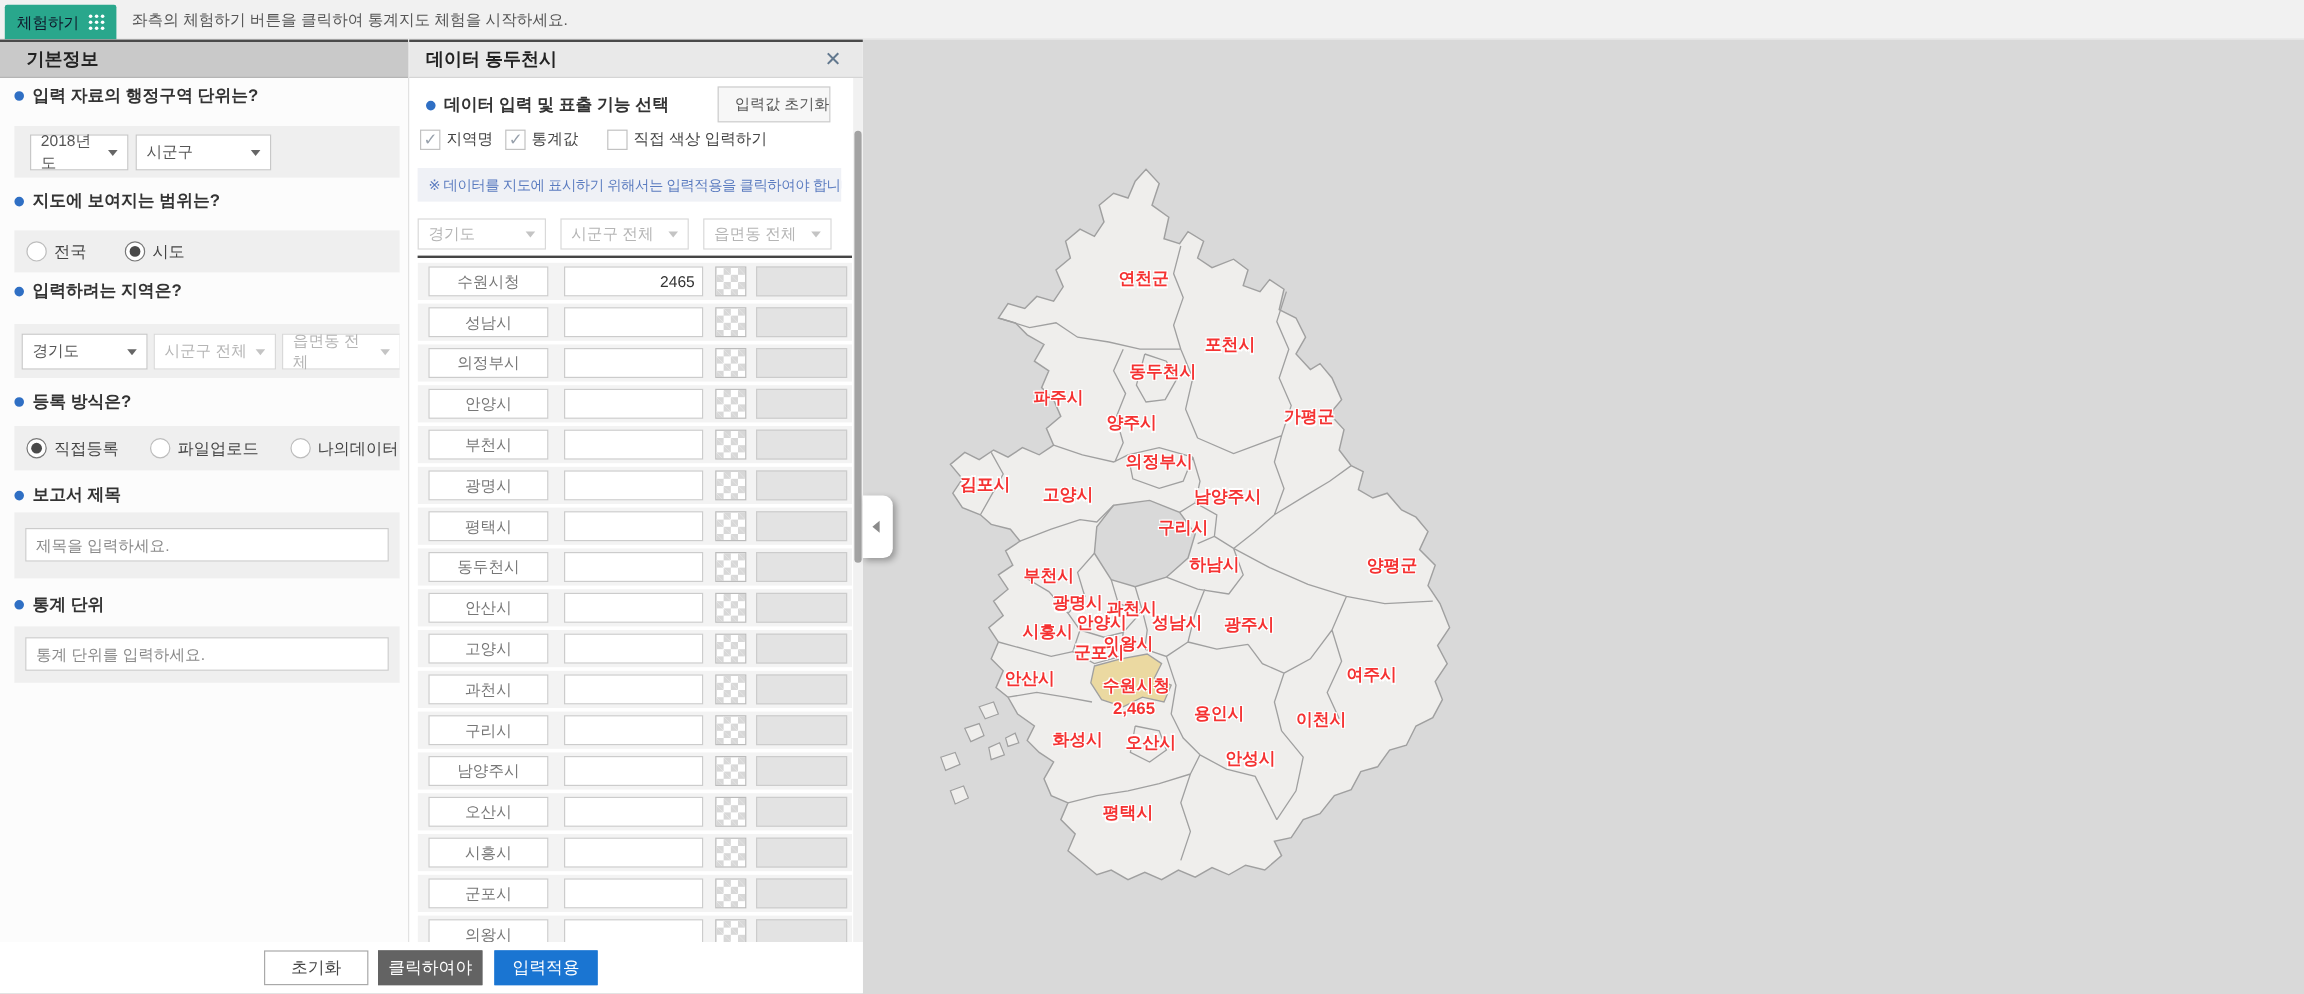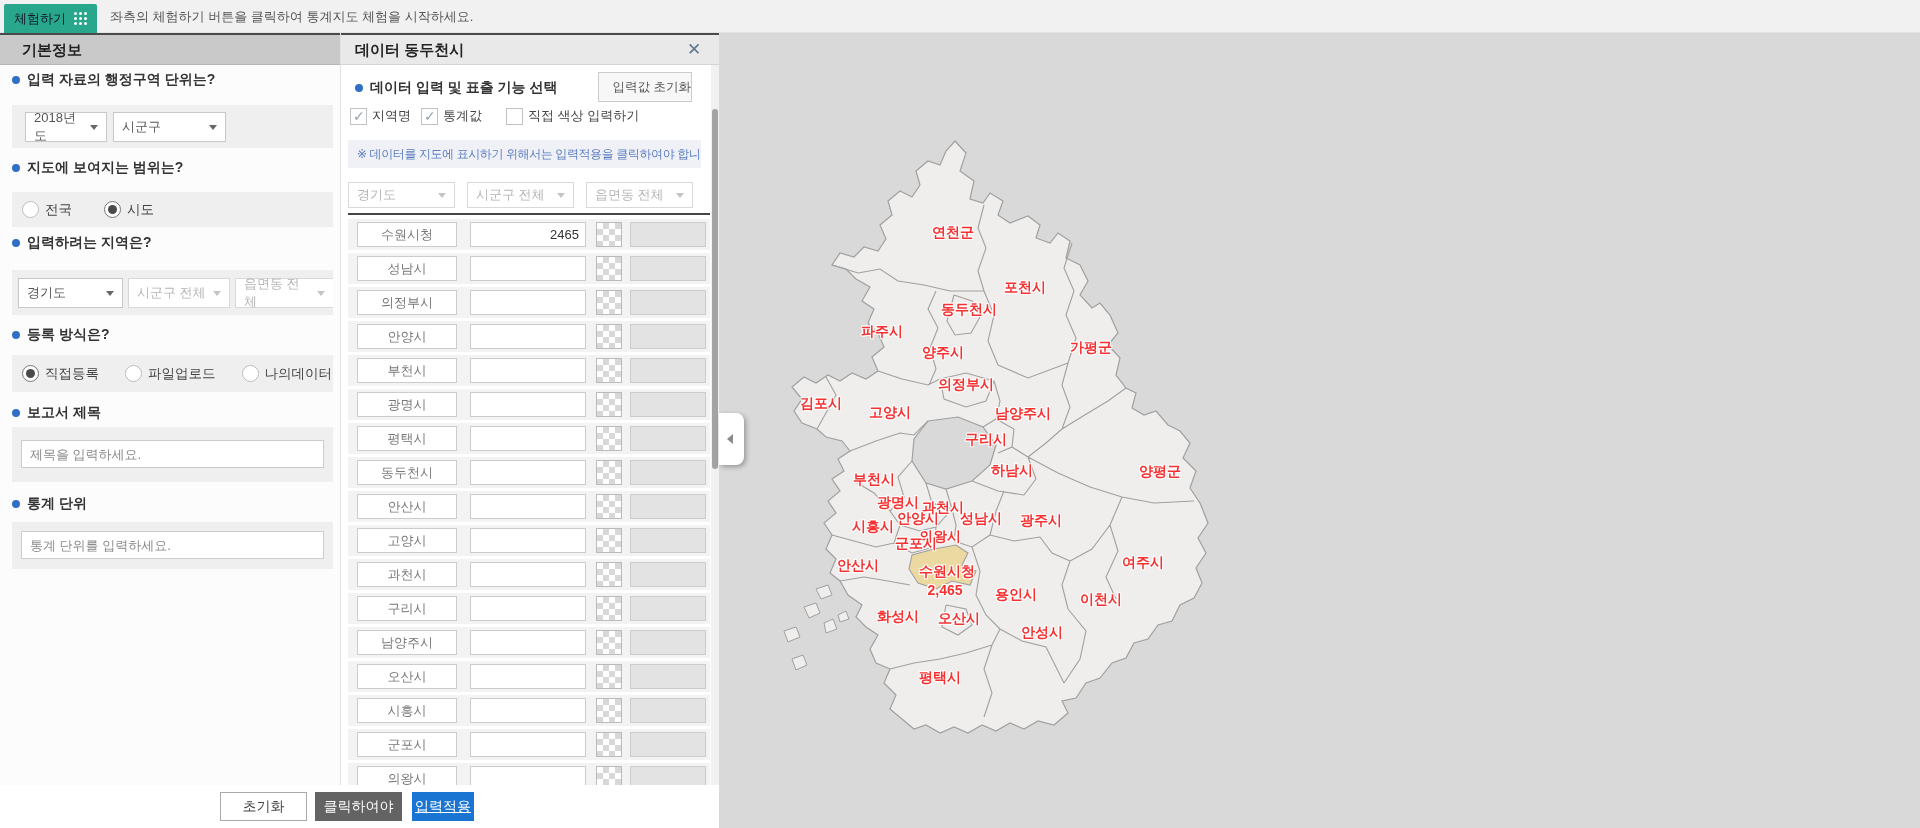--- a/index.html
+++ b/index.html
@@ -81,7 +81,7 @@
   .fbtn { position:absolute; top:7px; height:29px; font-size:14px; cursor:pointer; font-family:inherit; }
   .btn-reset { left:220px; width:87px; background:#fff; border:1px solid #a9a9a9; color:#444; }
   .btn-down  { left:315px; width:87px; background:#636363; border:1px solid #636363; color:#fff; }
-  .btn-apply { left:412px; width:62px; background:#1a75d2; border:1px solid #1a75d2; color:#fff;text-decoration:underline; }
+  .btn-apply { left:412px; width:86px; background:#1a75d2; border:1px solid #1a75d2; color:#fff; }
 
   
   .collapse-tab { position:absolute; left:719px; top:413px; width:25px; height:52px; background:#fff;

